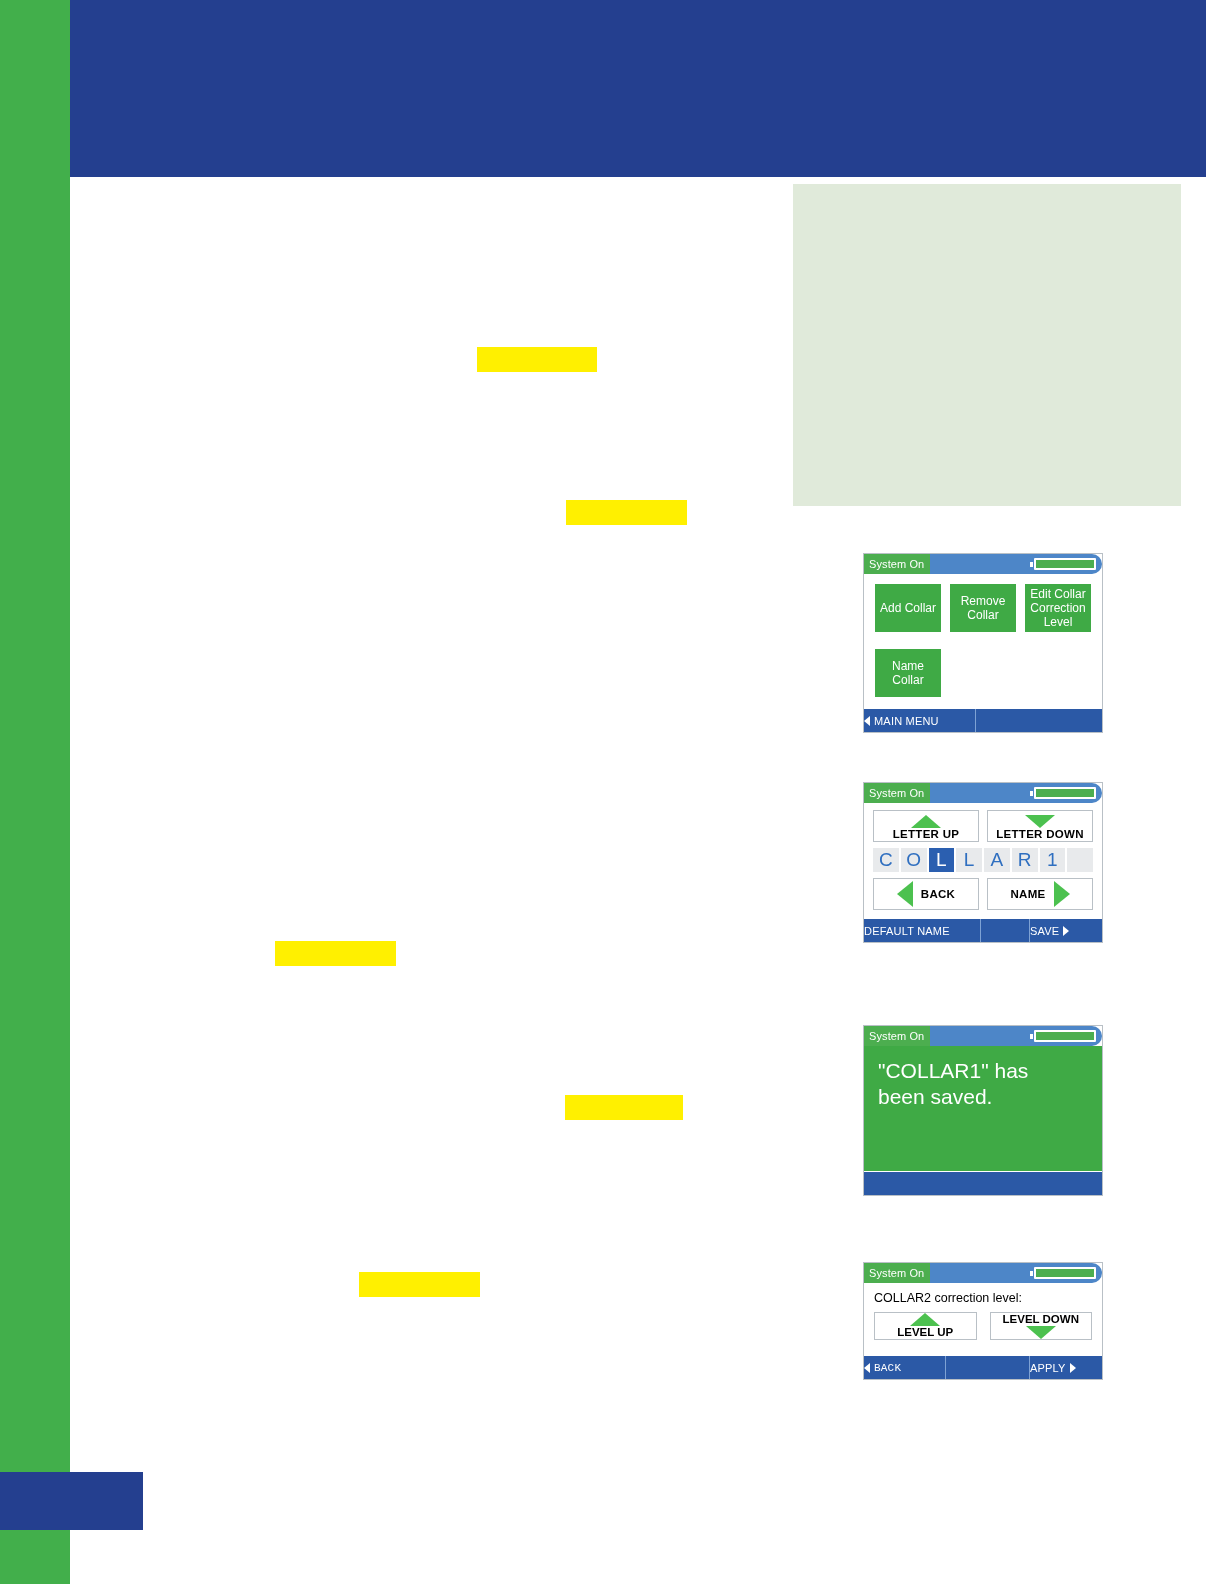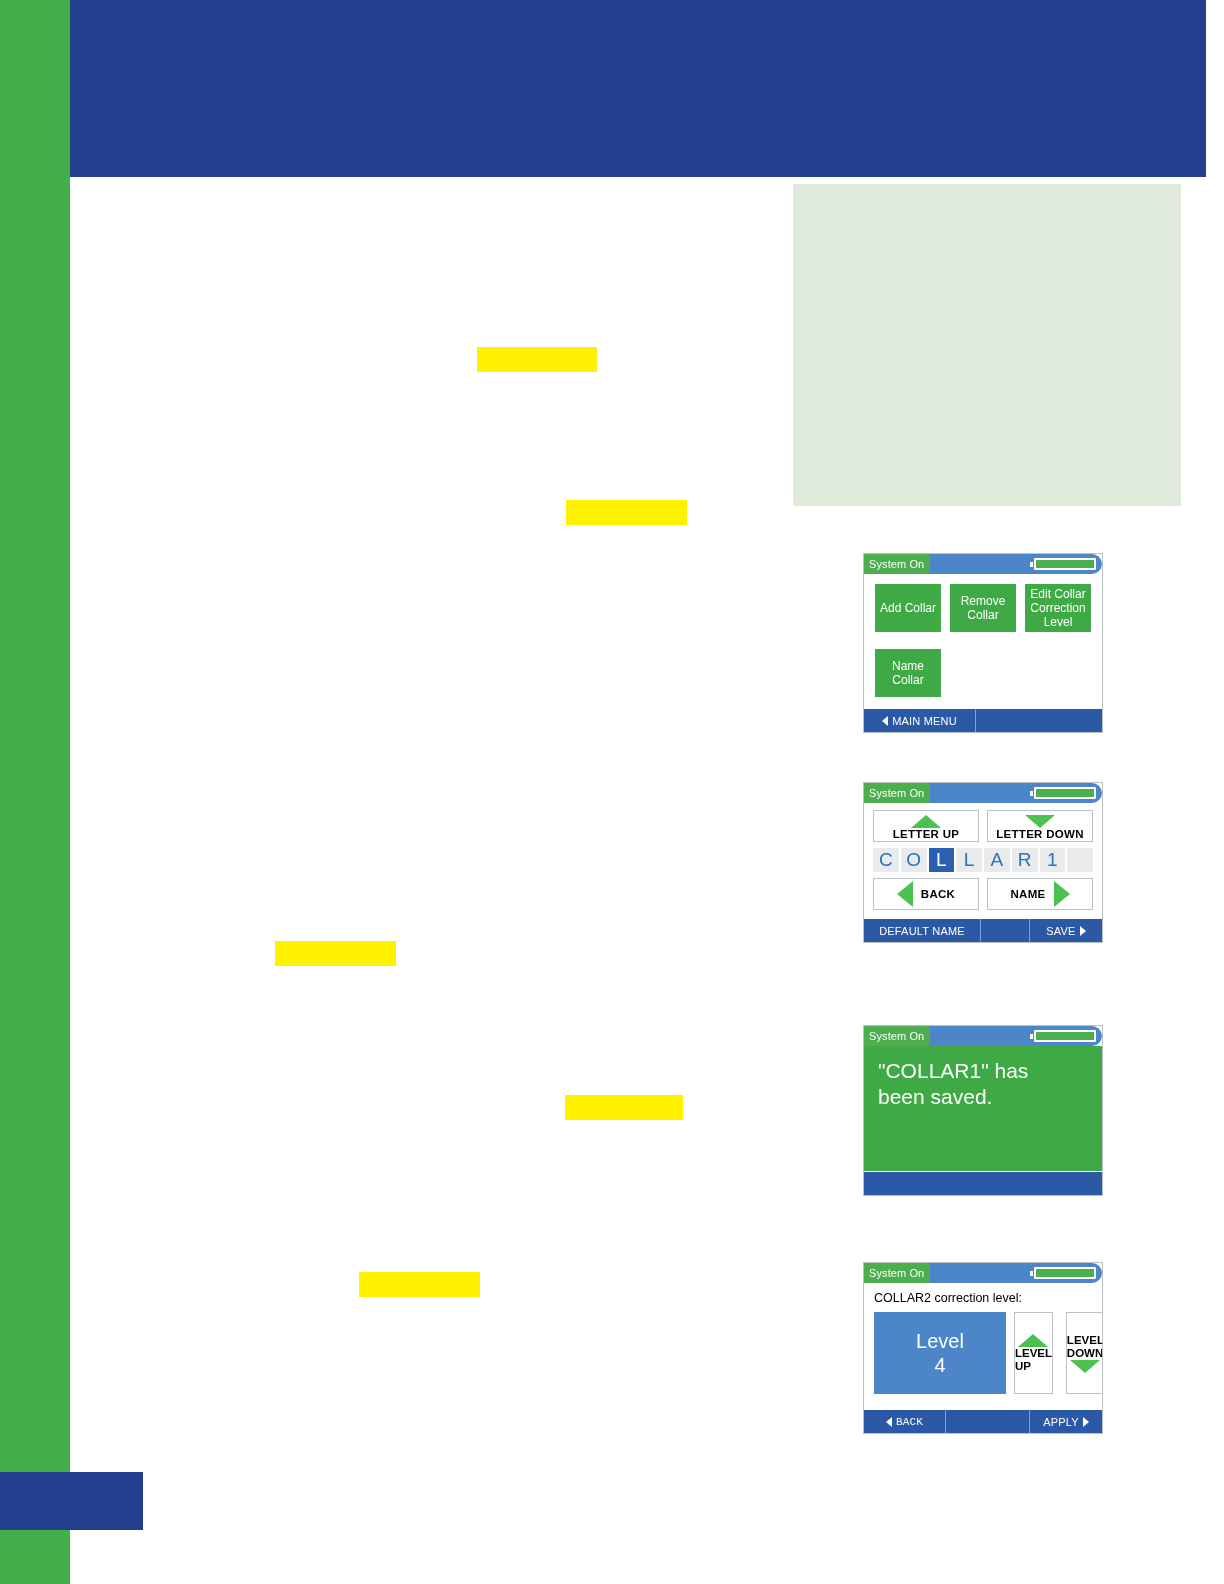--- a/index.html
+++ b/index.html
@@ -64,7 +64,7 @@
     border-top:1px solid #ffffff;
   }
   .dev-nav .seg{
-    display:flex;align-items:center;justify-content:center;
+    display:flex;align-items:center;
     border-right:1px solid #7ea2d4;box-sizing:border-box;
     white-space:nowrap;letter-spacing:.2px;
   }

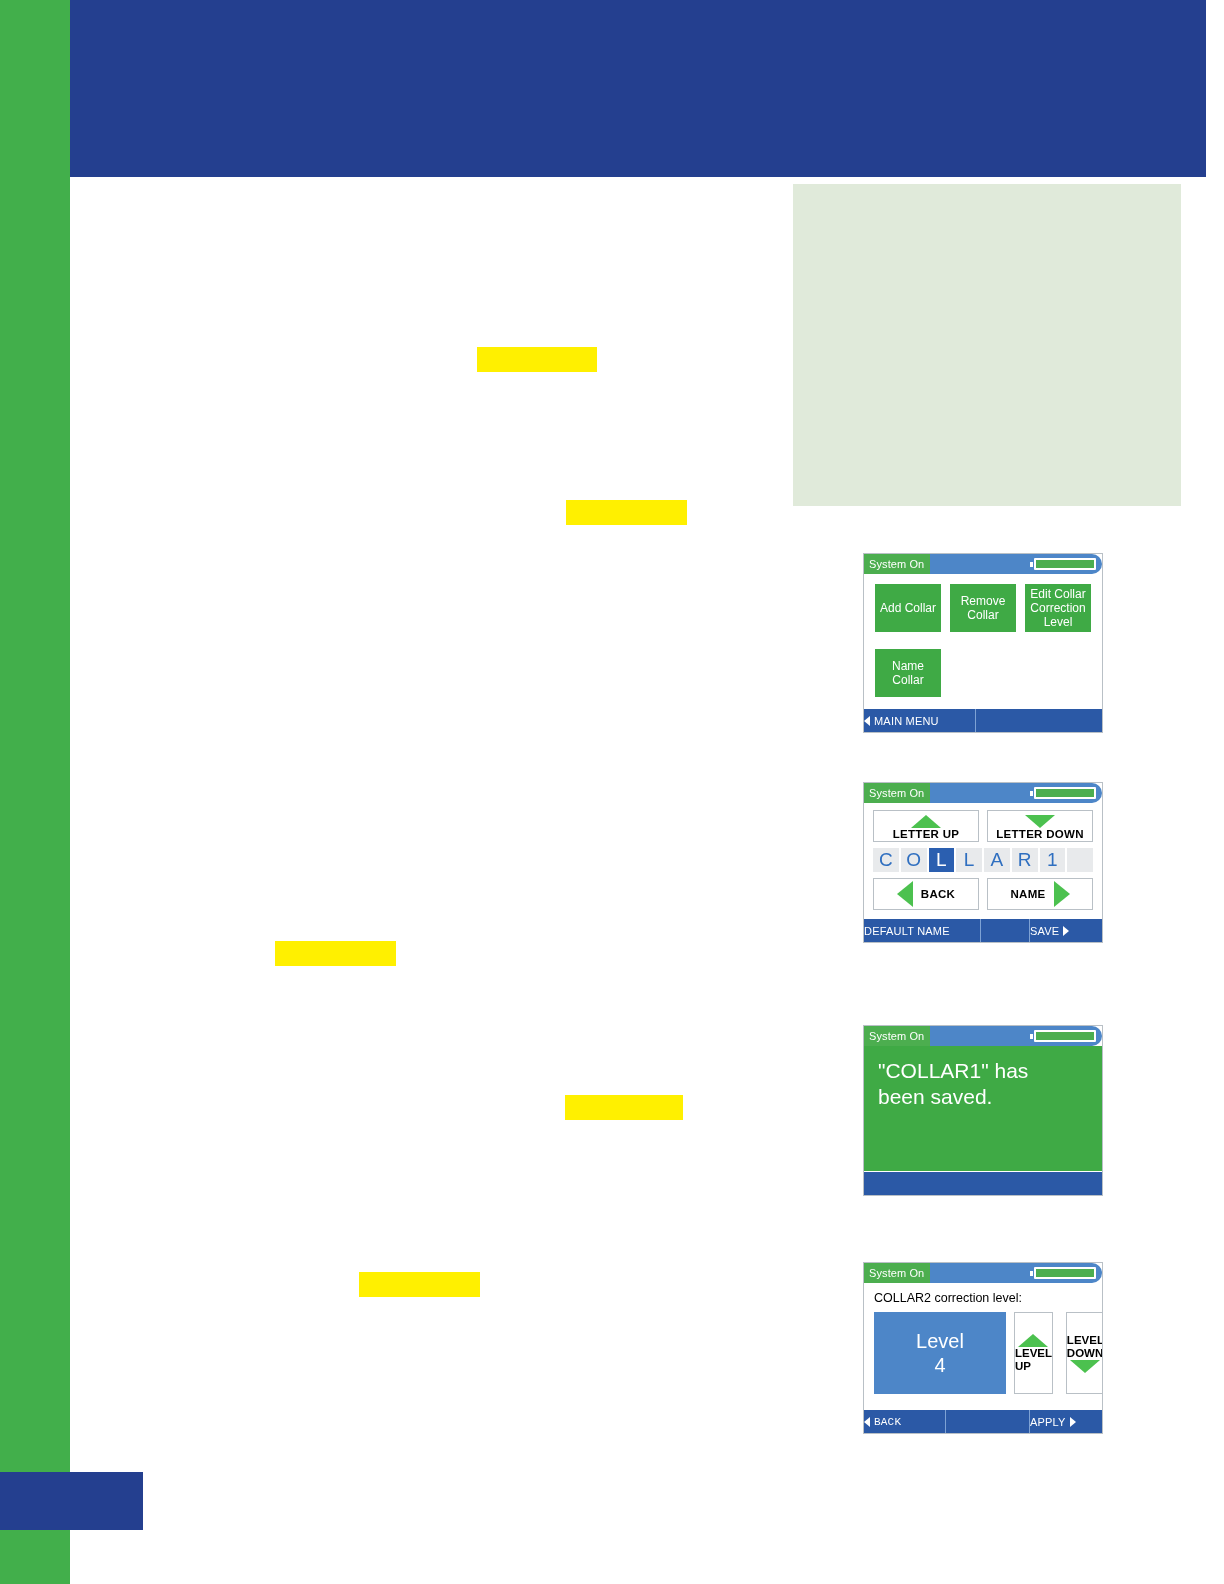--- a/index.html
+++ b/index.html
@@ -269,10 +269,6 @@
     <div class="lvl-pad">
       <div class="lvl-title">COLLAR2 correction level:</div>
       <div class="lvl-row">
-        <div class="lvl-box">
-          <span>Level</span>
-          <span>4</span>
-        </div>
         <div class="lvl-keys">
           <div class="lvl-key">
             <span class="up-tri"></span>

